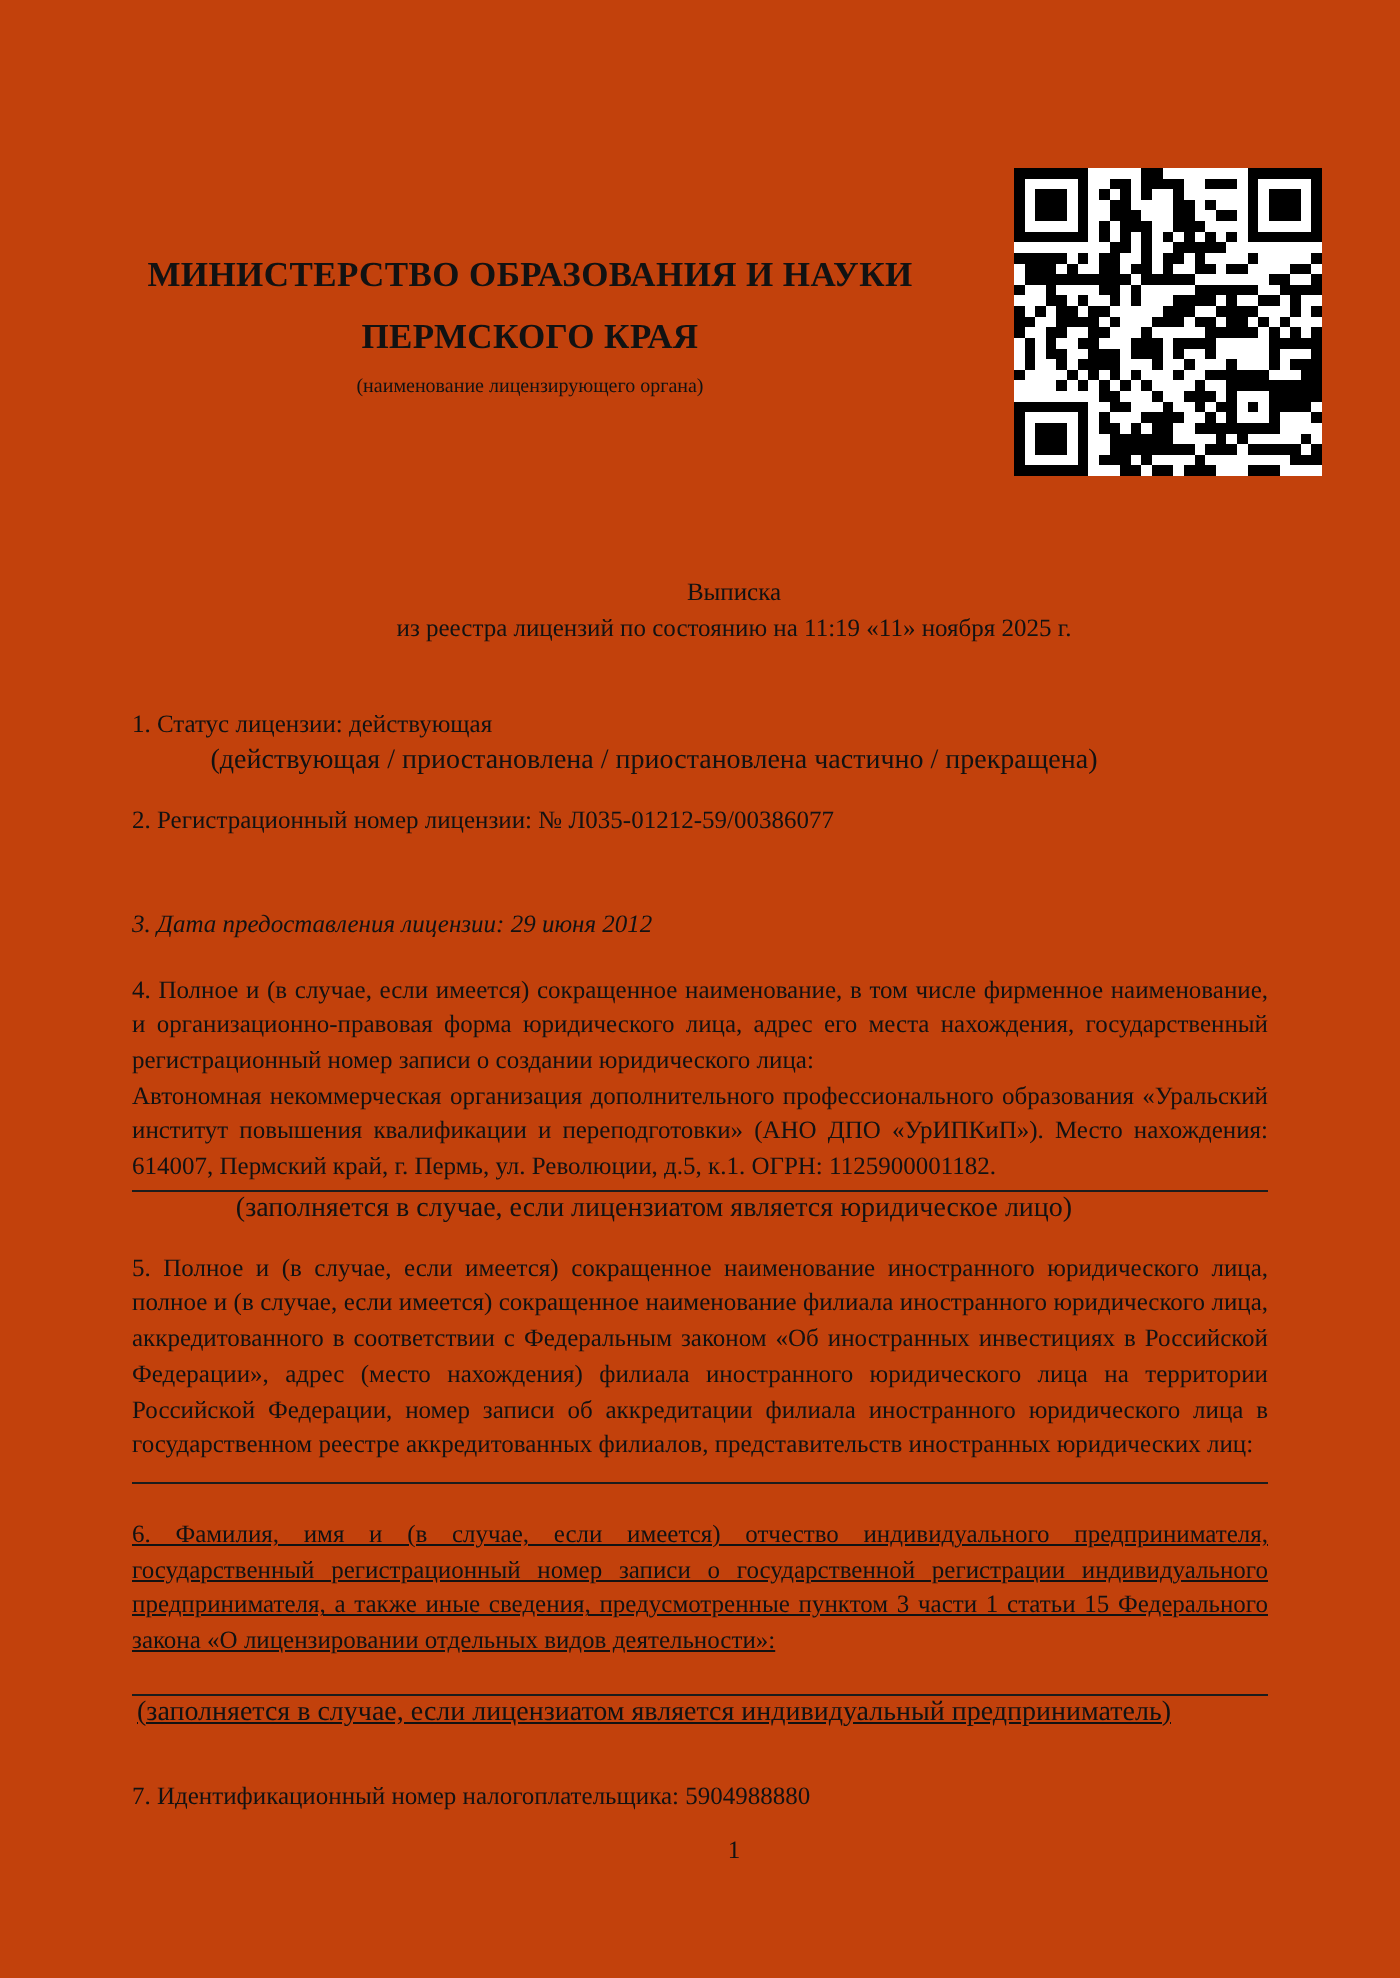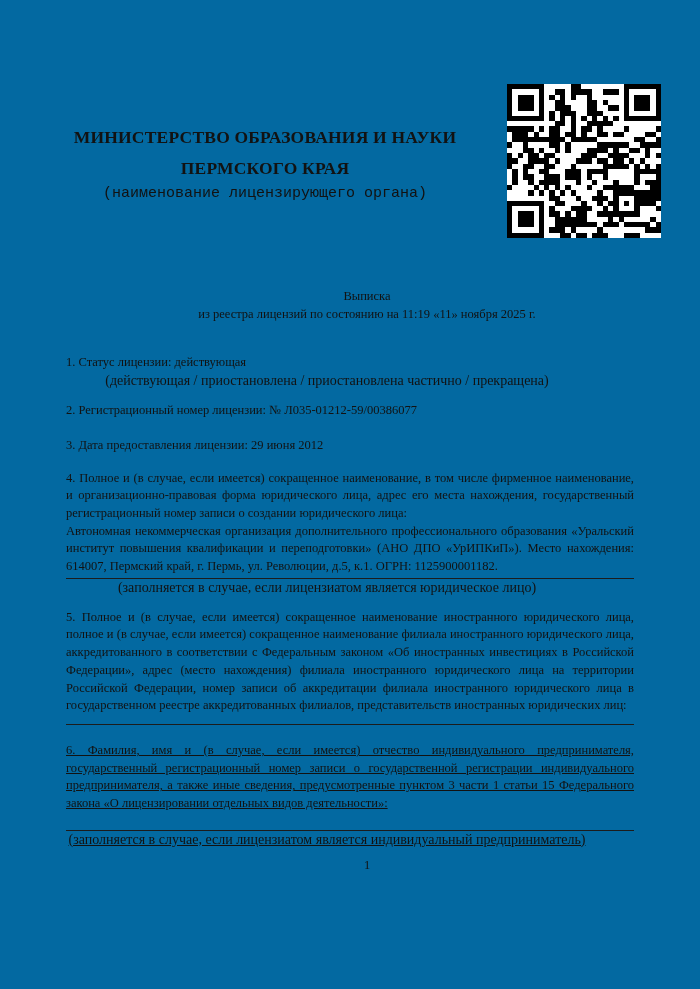--- a/index.html
+++ b/index.html
@@ -6,7 +6,7 @@
   .page{
     position:relative;
     width:700px;height:989px;
-    background:#0369a1;
+    background:#c2410c;
     color:#121212;
     font-family:"Liberation Serif","DejaVu Serif",serif;
     overflow:hidden;

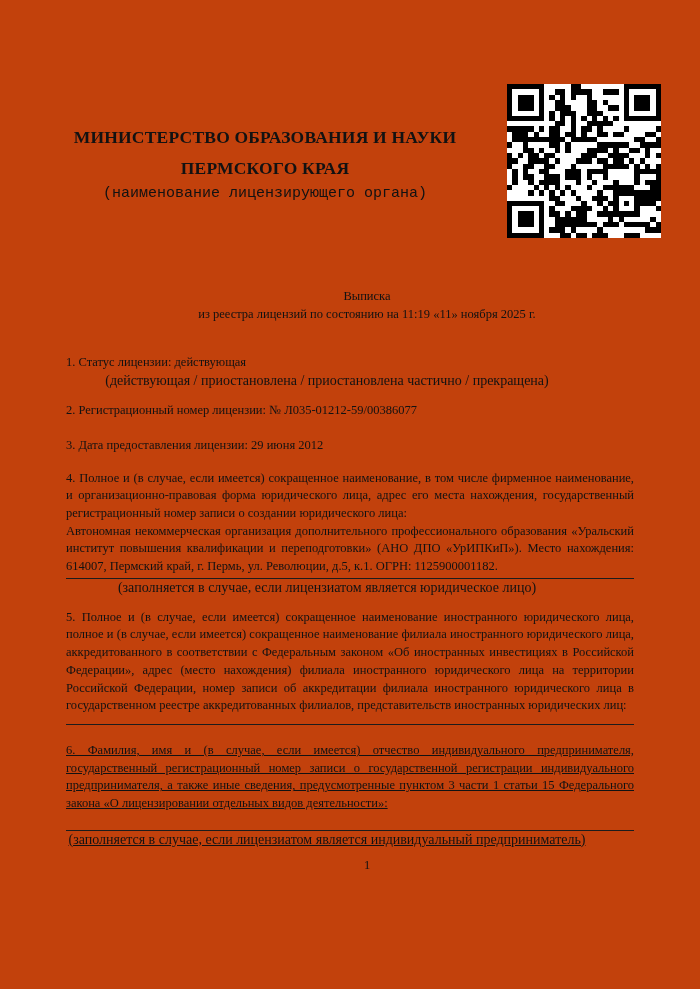--- a/index.html
+++ b/index.html
@@ -20,7 +20,7 @@
   }
   .org-hint{
     margin-top:3px;
-    font-weight:normal;font-size:15px;line-height:14px;letter-spacing:0;font-family:Liberation Mono, monospace;
+    font-weight:normal;font-size:10px;line-height:14px;letter-spacing:0;
   }
   .qr{
     position:absolute;top:84px;left:507px;width:154px;height:154px;

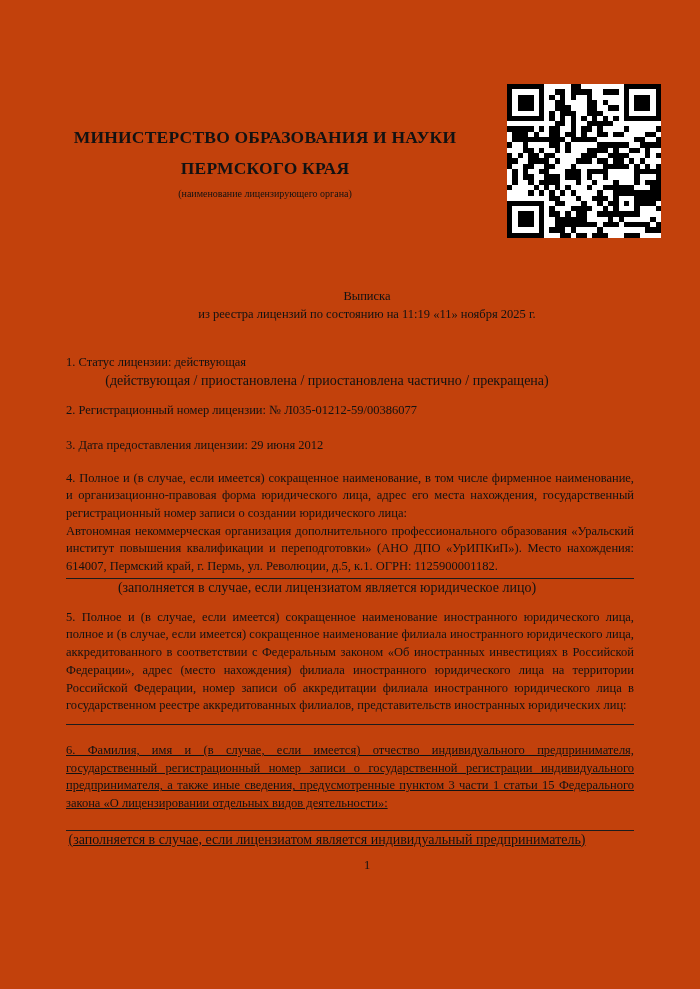--- a/index.html
+++ b/index.html
@@ -37,7 +37,7 @@
   .item{margin:0;}
   .m-item1{margin-top:31px;}
   .m-item2{margin-top:14px;}
-  .m-item3{margin-top:17px;}
+  .m-item3{margin-top:34px;font-style:italic;}
   .m-item4{margin-top:15px;}
   .m-item5{margin-top:14px;}
   .m-item6{margin-top:17px;text-decoration:underline;}

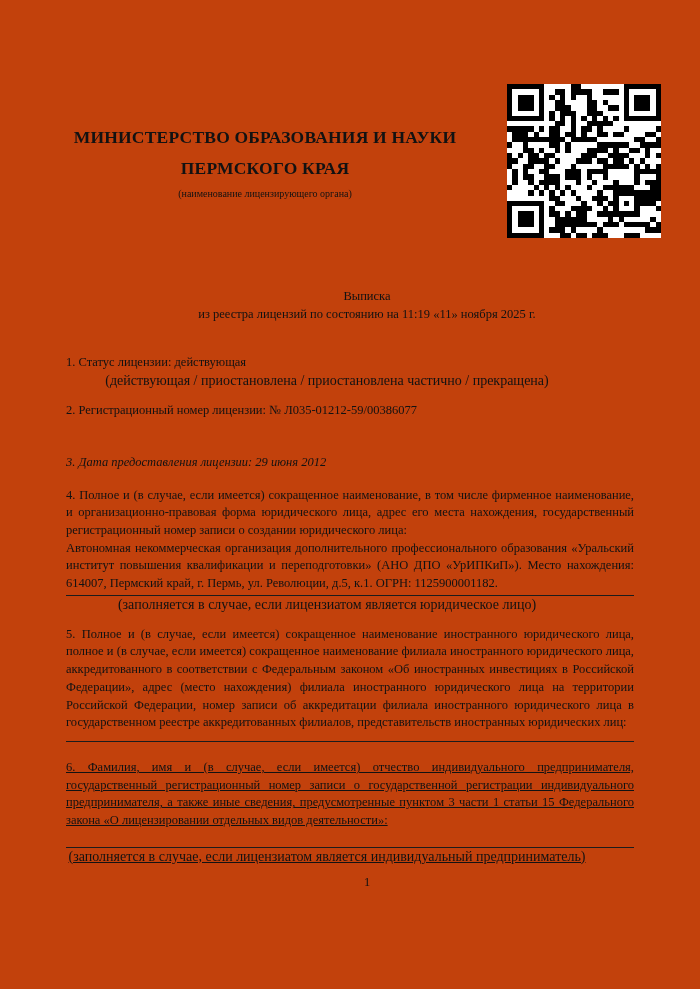--- a/index.html
+++ b/index.html
@@ -115,6 +115,9 @@
       <div class="hint-wrap">(заполняется в случае, если лицензиатом является индивидуальный предприниматель)</div>
     </div>
 
+    <div class="item m-item7">
+      <p class="plain">7. Идентификационный номер налогоплательщика: 5904988880</p>
+    </div>
 
     <div class="page-number">1</div>
 

